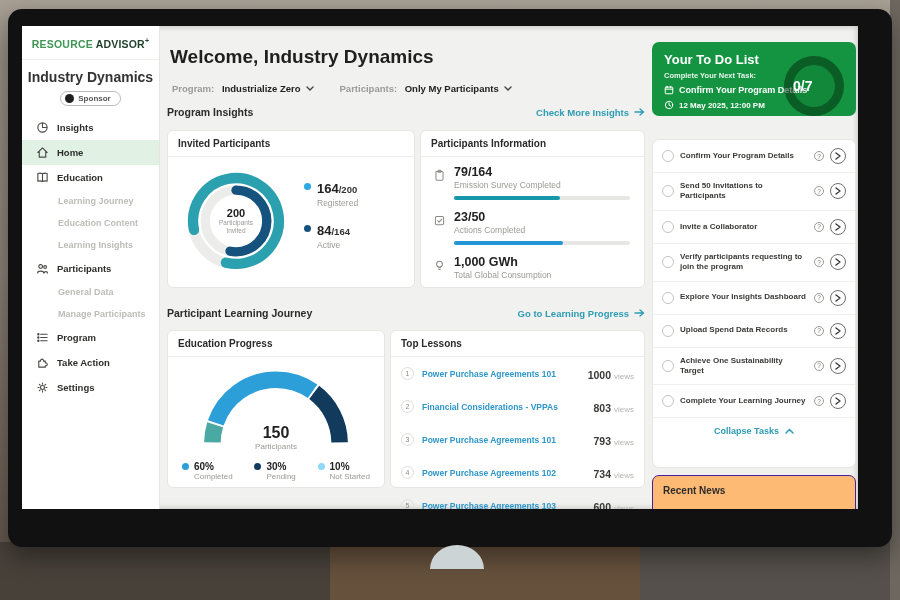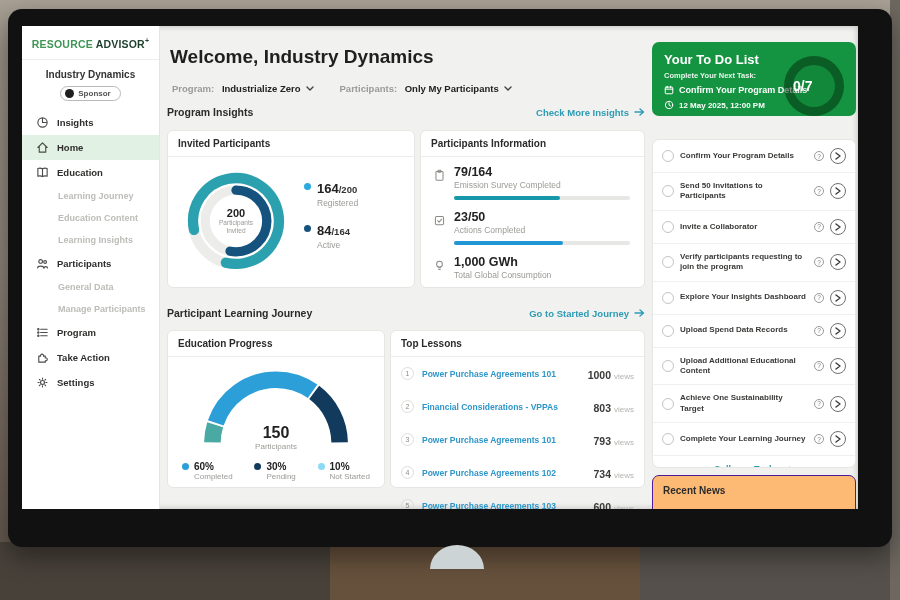--- a/index.html
+++ b/index.html
@@ -28,7 +28,7 @@
   .logo { padding:11px 6px 9px; text-align:center; font-size:10.5px; font-weight:800;
           letter-spacing:.2px; border-bottom:1px solid #ededeb; }
   .lg1 { color:#3f9655; } .lg2 { color:#1d3f2c; } .lgp { color:#1d3f2c; font-size:7px; vertical-align:super; }
-  .org { text-align:center; font-size:10px; font-weight:700; color:#333; margin-top:9px; }
+  .org { text-align:center; font-size:14px; font-weight:700; color:#333; margin-top:9px; }
   .sponsor { margin:6px auto 0; width:fit-content; border:1px solid #b9b9b5; border-radius:10px;
              padding:2px 9px 2px 4px; font-size:8px; font-weight:700; color:#555;
              display:flex; gap:4px; align-items:center; background:#fff; }

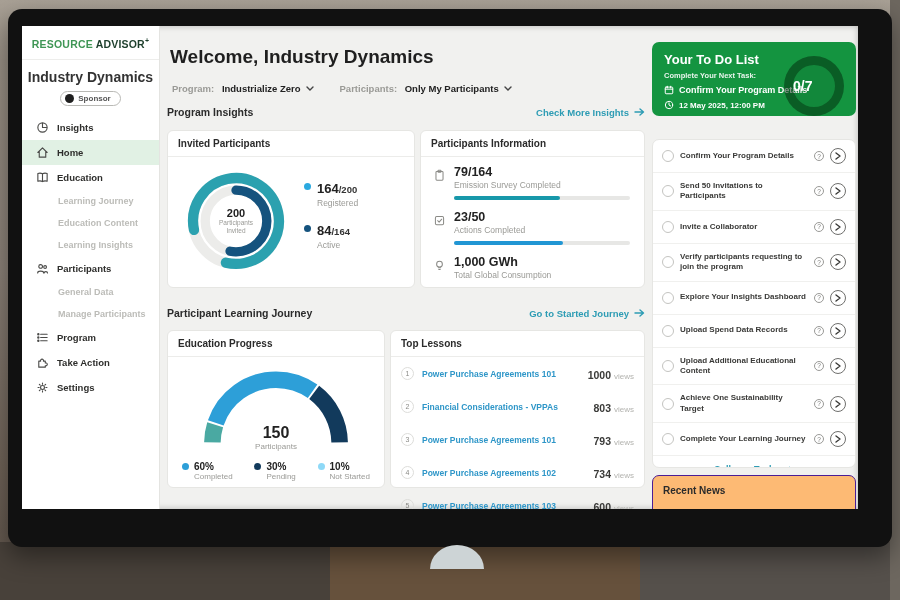--- a/index.html
+++ b/index.html
@@ -324,7 +324,7 @@
     <div class="sec-head" style="top:281px;">
       <span class="sec-title">Participant Learning Journey</span>
       <span class="sec-link">
-        <span>Go to Started Journey</span>
+        <span>Go to Learning Progress</span>
         <svg width="11" height="8" viewBox="0 0 11 8">
             <path d="M1 4 H9 M6 1 L9.5 4 L6 7"></path>
           </svg>

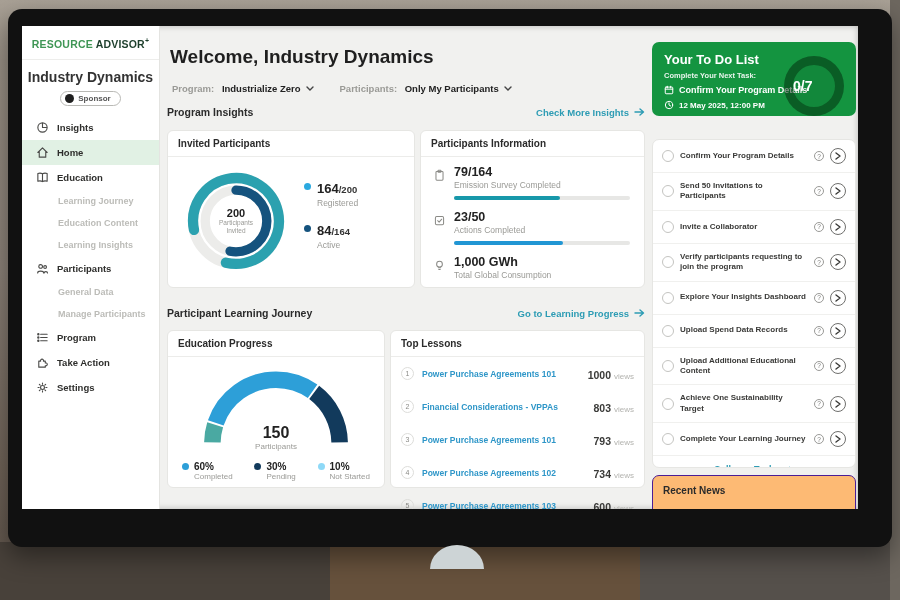--- a/index.html
+++ b/index.html
@@ -483,16 +483,6 @@
       </div>
       <div class="task">
         <span class="t-check"></span>
-        <span class="t-lab">Upload Additional Educational Content</span>
-        <span class="t-q">?</span>
-        <span class="t-go">
-            <svg viewBox="0 0 6 8">
-              <path d="M1 1 L5 4 L1 7"></path>
-            </svg>
-          </span>
-      </div>
-      <div class="task">
-        <span class="t-check"></span>
         <span class="t-lab">Achieve One Sustainability Target</span>
         <span class="t-q">?</span>
         <span class="t-go">

